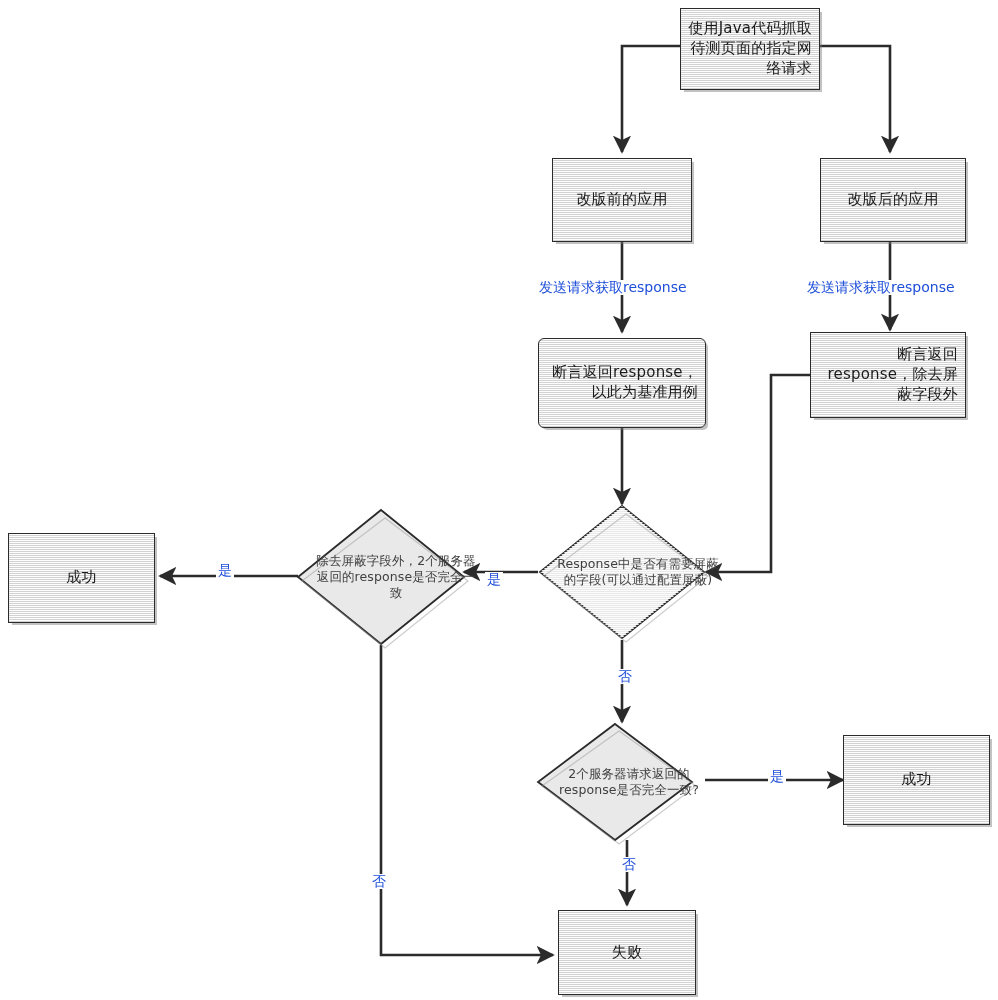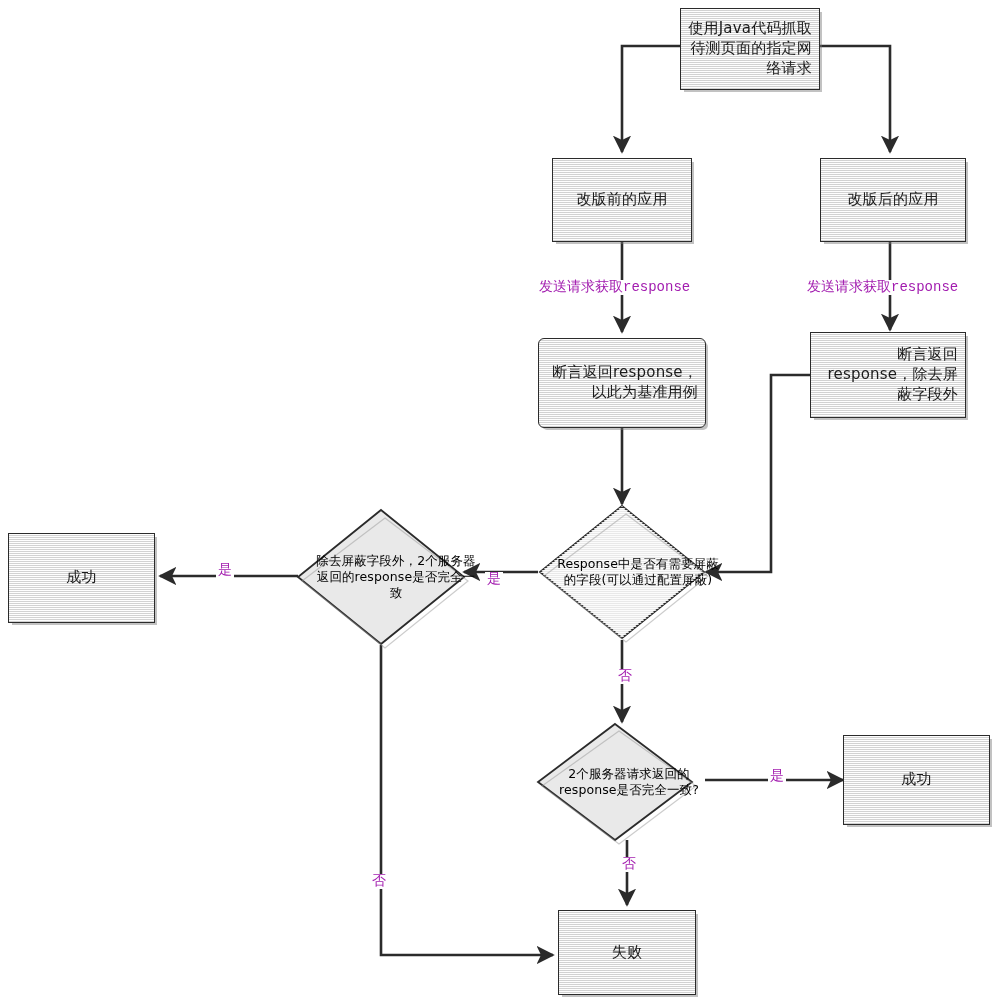--- a/index.html
+++ b/index.html
@@ -74,13 +74,12 @@
   }
   .edge-label {
     position: absolute;
-    color: #a21caf;
+    color: #1d4ed8;
     background: #ffffff;
     padding: 0 2px;
     white-space: nowrap;
     z-index: 4;
     line-height: 1.1;
-    font-family: Liberation Mono, monospace;
   }
   .fs15 { font-size: 15px; }
   .fs14 { font-size: 14px; }

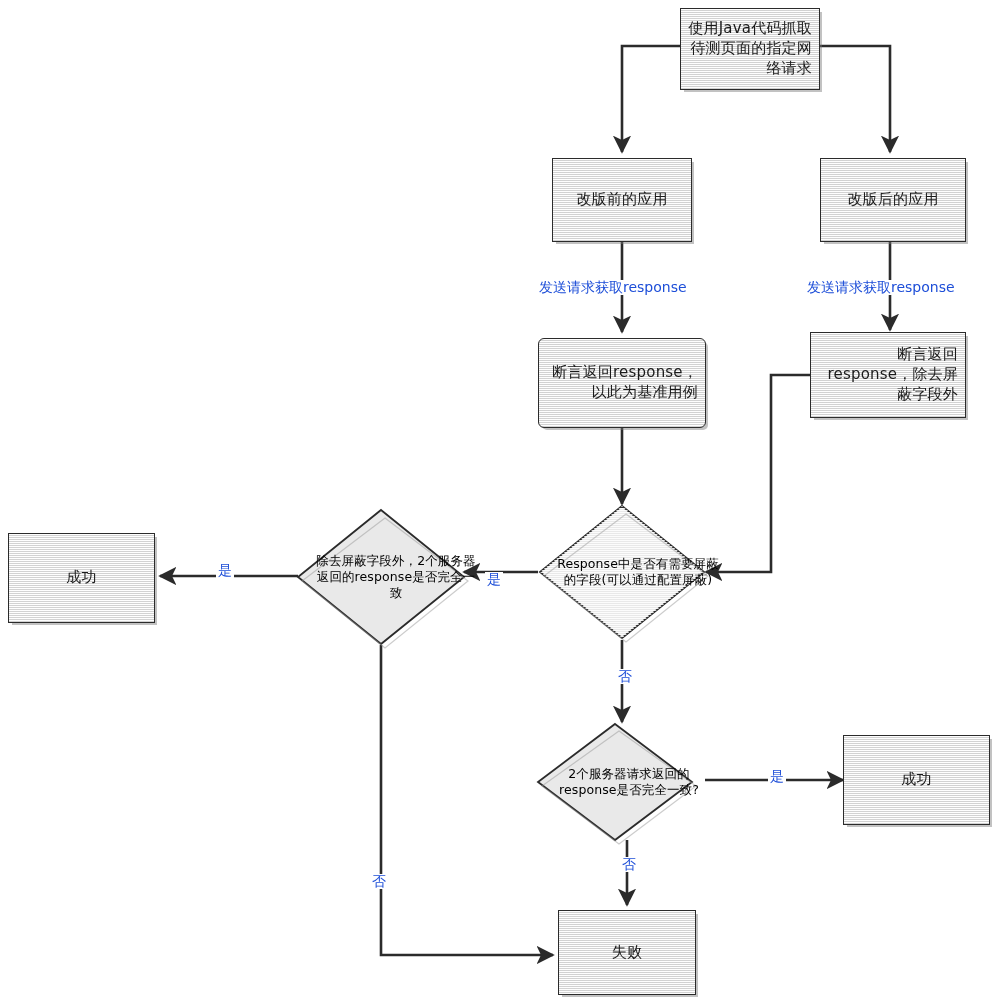--- a/index.html
+++ b/index.html
@@ -69,7 +69,7 @@
     justify-content: center;
     text-align: center;
     line-height: 1.3;
-    color: #000000;
+    color: #404040;
     letter-spacing: 0.1px;
   }
   .edge-label {

